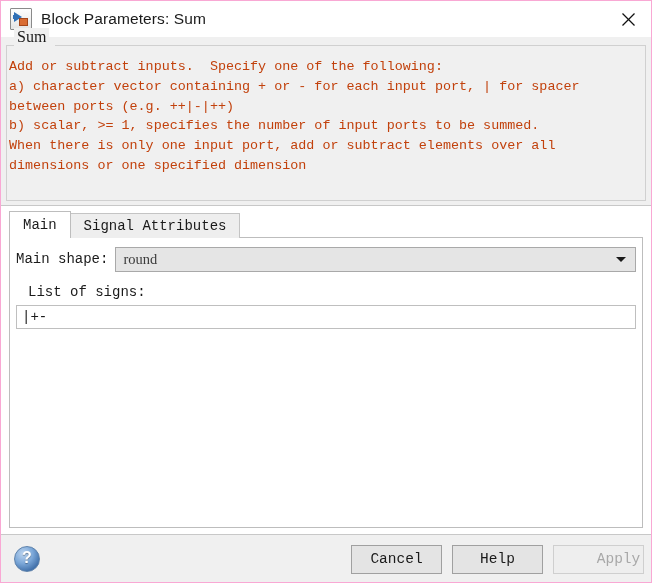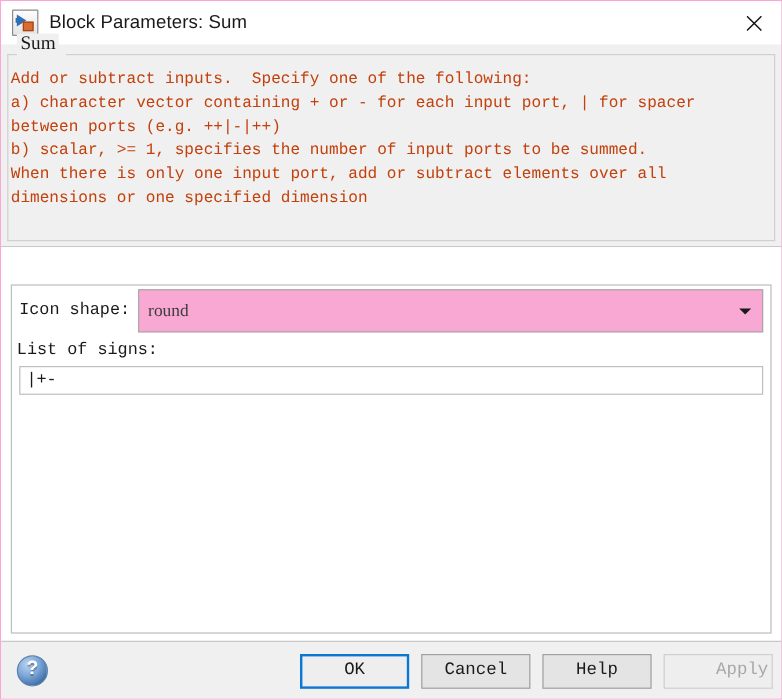--- a/index.html
+++ b/index.html
@@ -368,6 +368,14 @@
   </div>
 
   <div class="tab-region">
+    <div class="tabstrip">
+      <div class="tab active">
+        <span>Main</span>
+      </div>
+      <div class="tab">
+        <span>Signal Attributes</span>
+      </div>
+    </div>
 
     <div class="tab-panel">
 

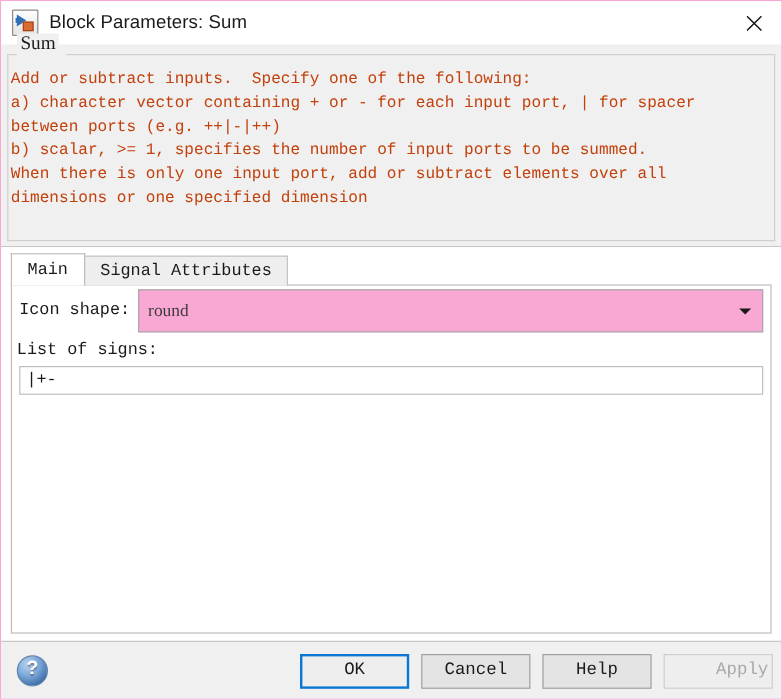--- a/index.html
+++ b/index.html
@@ -380,7 +380,7 @@
     <div class="tab-panel">
 
       <div class="field-row">
-        <div class="field-label">Icon shape:</div>
+        <div class="field-label">Main shape:</div>
         <div class="combo">
           <span class="combo-value">round</span>
           <span class="combo-arrow"></span>

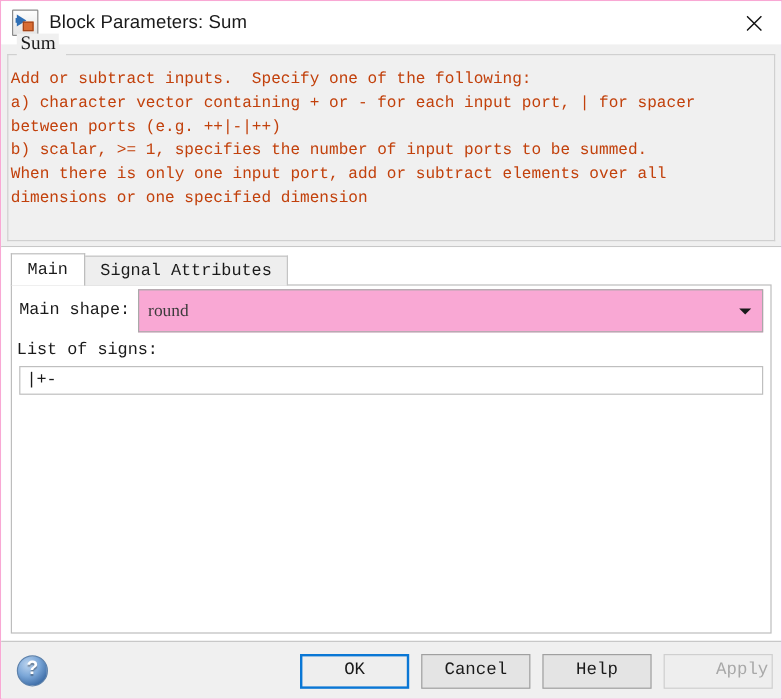--- a/index.html
+++ b/index.html
@@ -222,9 +222,9 @@
     position: relative;
     margin-left: 7px;
     flex: 1 1 auto;
-    height: 36px;
-    box-sizing: border-box;
-    background: #f9a8d4;
+    height: 25px;
+    box-sizing: border-box;
+    background: #e5e5e5;
     border: 1px solid #a9a9a9;
     display: flex;
     align-items: center;

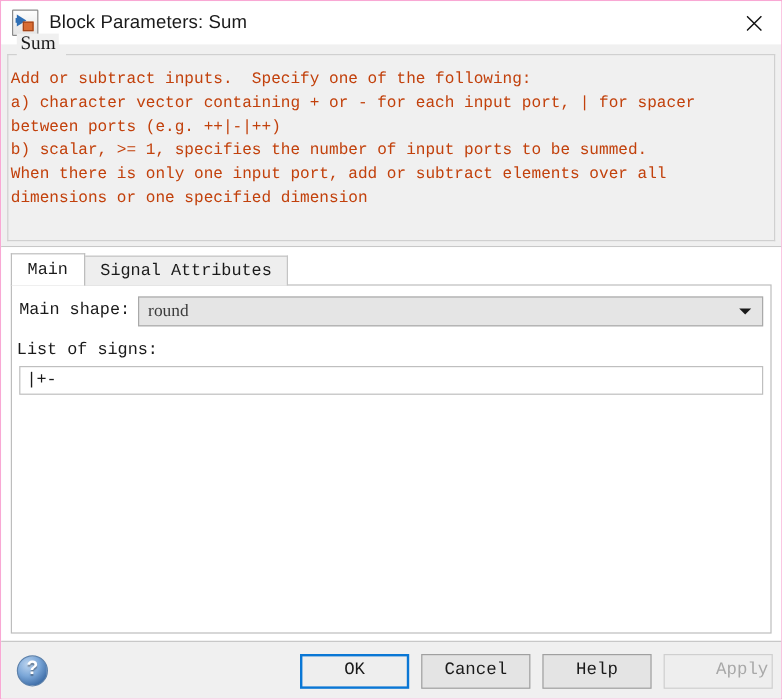--- a/index.html
+++ b/index.html
@@ -248,7 +248,7 @@
   }
 
   .label-row {
-    margin: 13px 6px 0 4px;
+    margin: 13px 6px 0 18px;
     font-family: "Liberation Mono", "DejaVu Sans Mono", monospace;
     font-size: 14px;
     color: #1a1a1a;

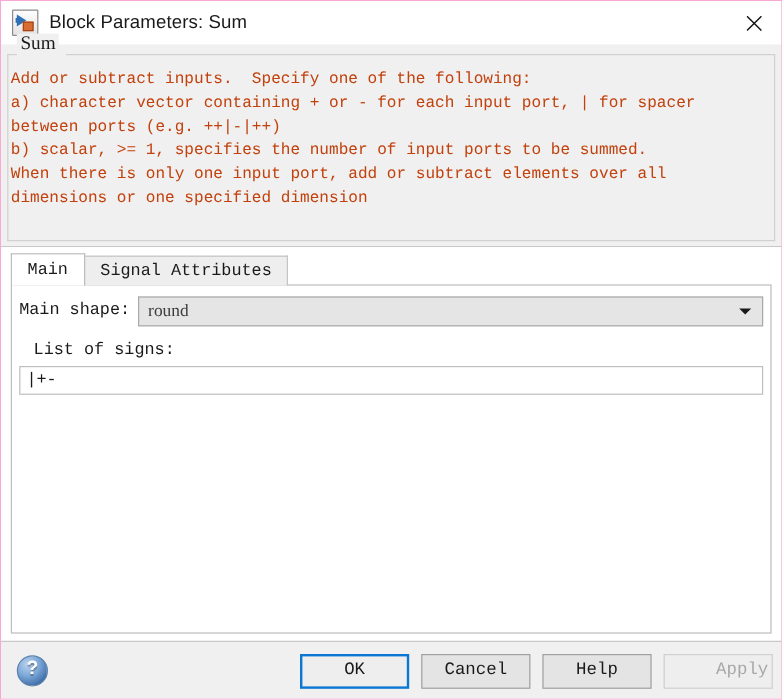--- a/index.html
+++ b/index.html
@@ -398,7 +398,6 @@
         <span>?</span>
       </div>
     <div class="btn-group">
-      <div class="btn primary">OK</div>
       <div class="btn">Cancel</div>
       <div class="btn">Help</div>
       <div class="btn disabled">Apply</div>

